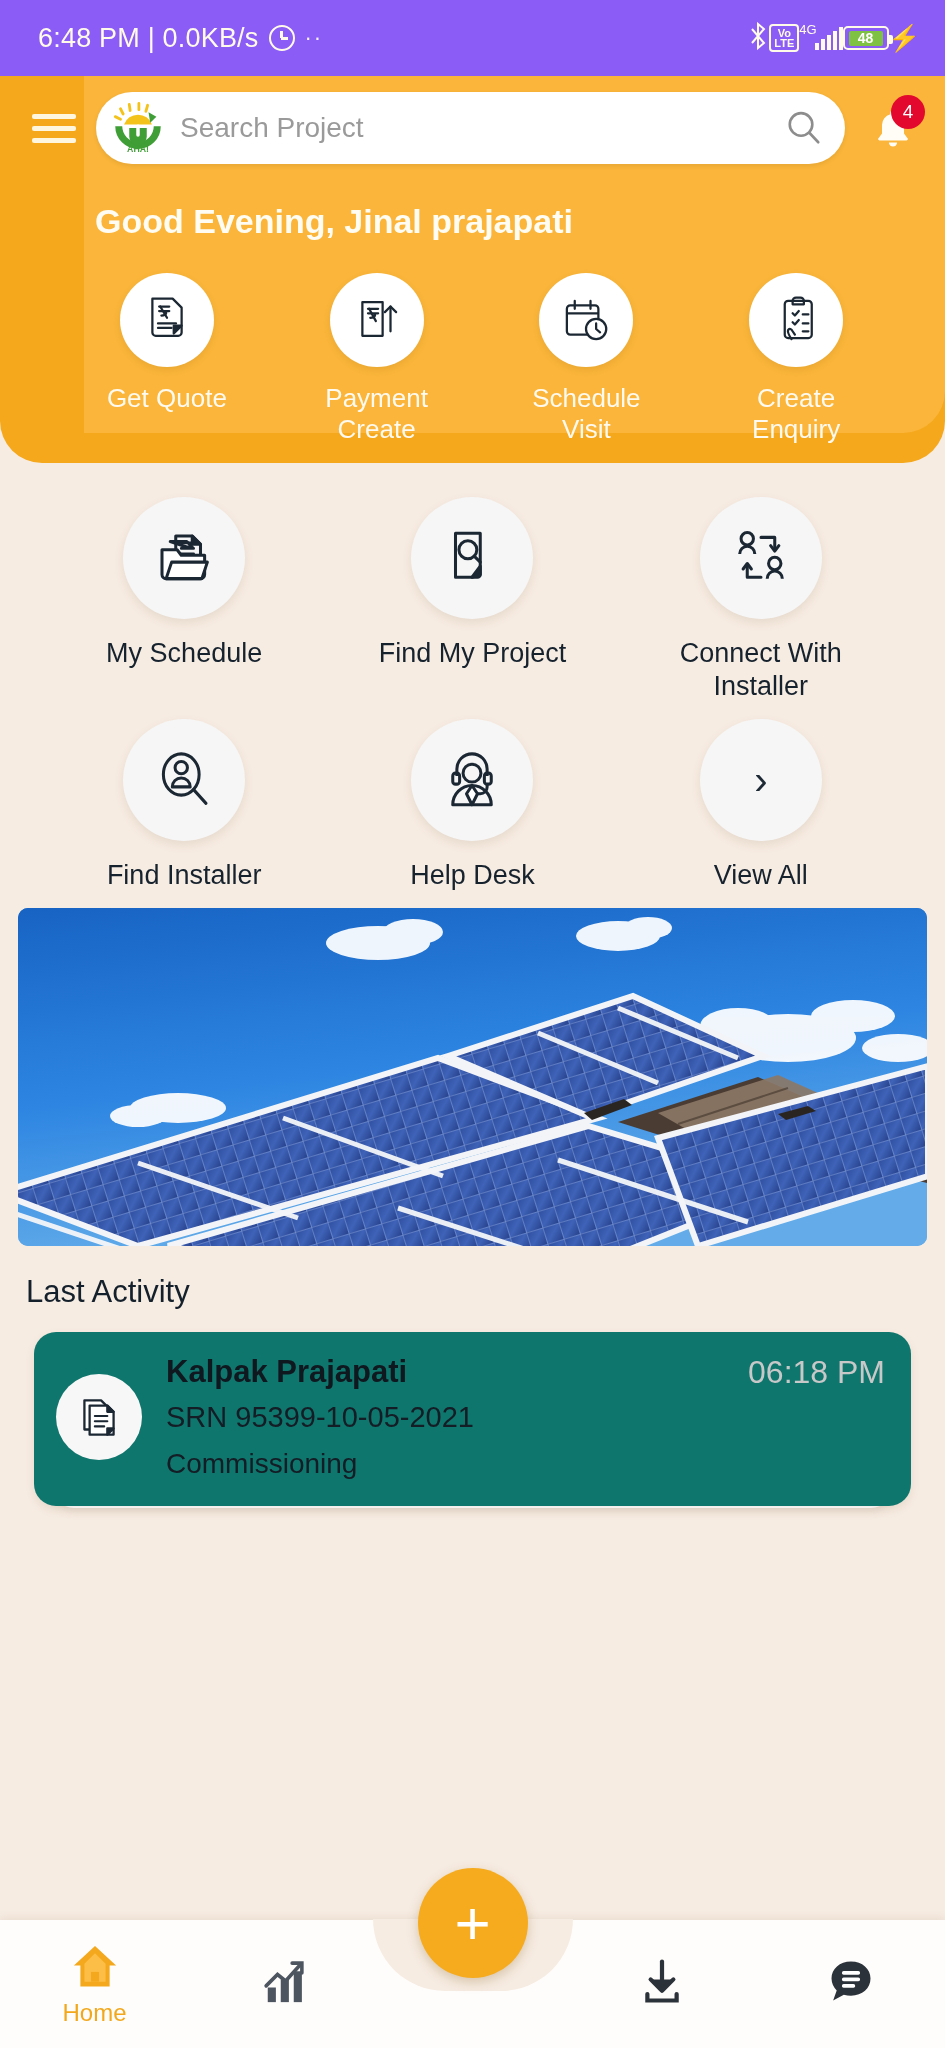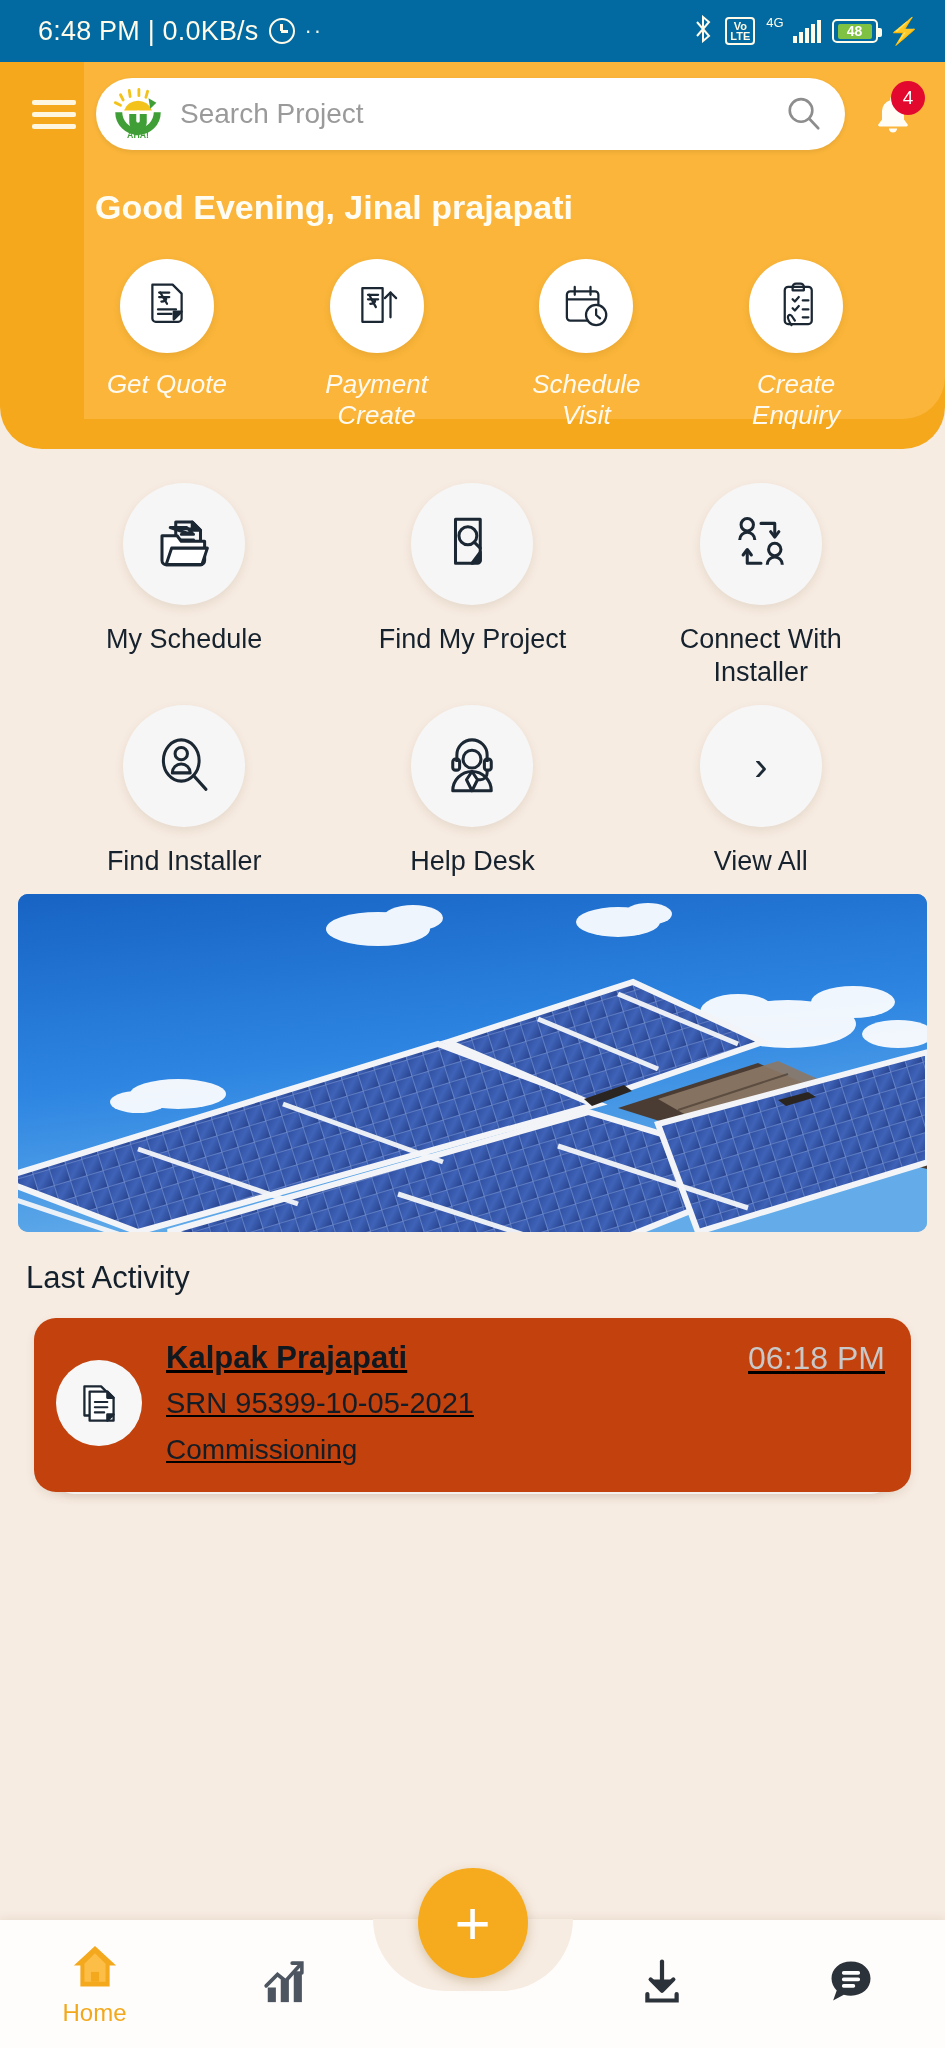--- a/index.html
+++ b/index.html
@@ -13,7 +13,7 @@
 
   
   .statusbar{
-    height:62px; background:#0369a1; width:100%;
+    height:76px; background:#8b5cf6; width:100%;
     display:flex; align-items:center; justify-content:space-between;
     padding:0 24px 0 38px; color:#fffbe8;
   }

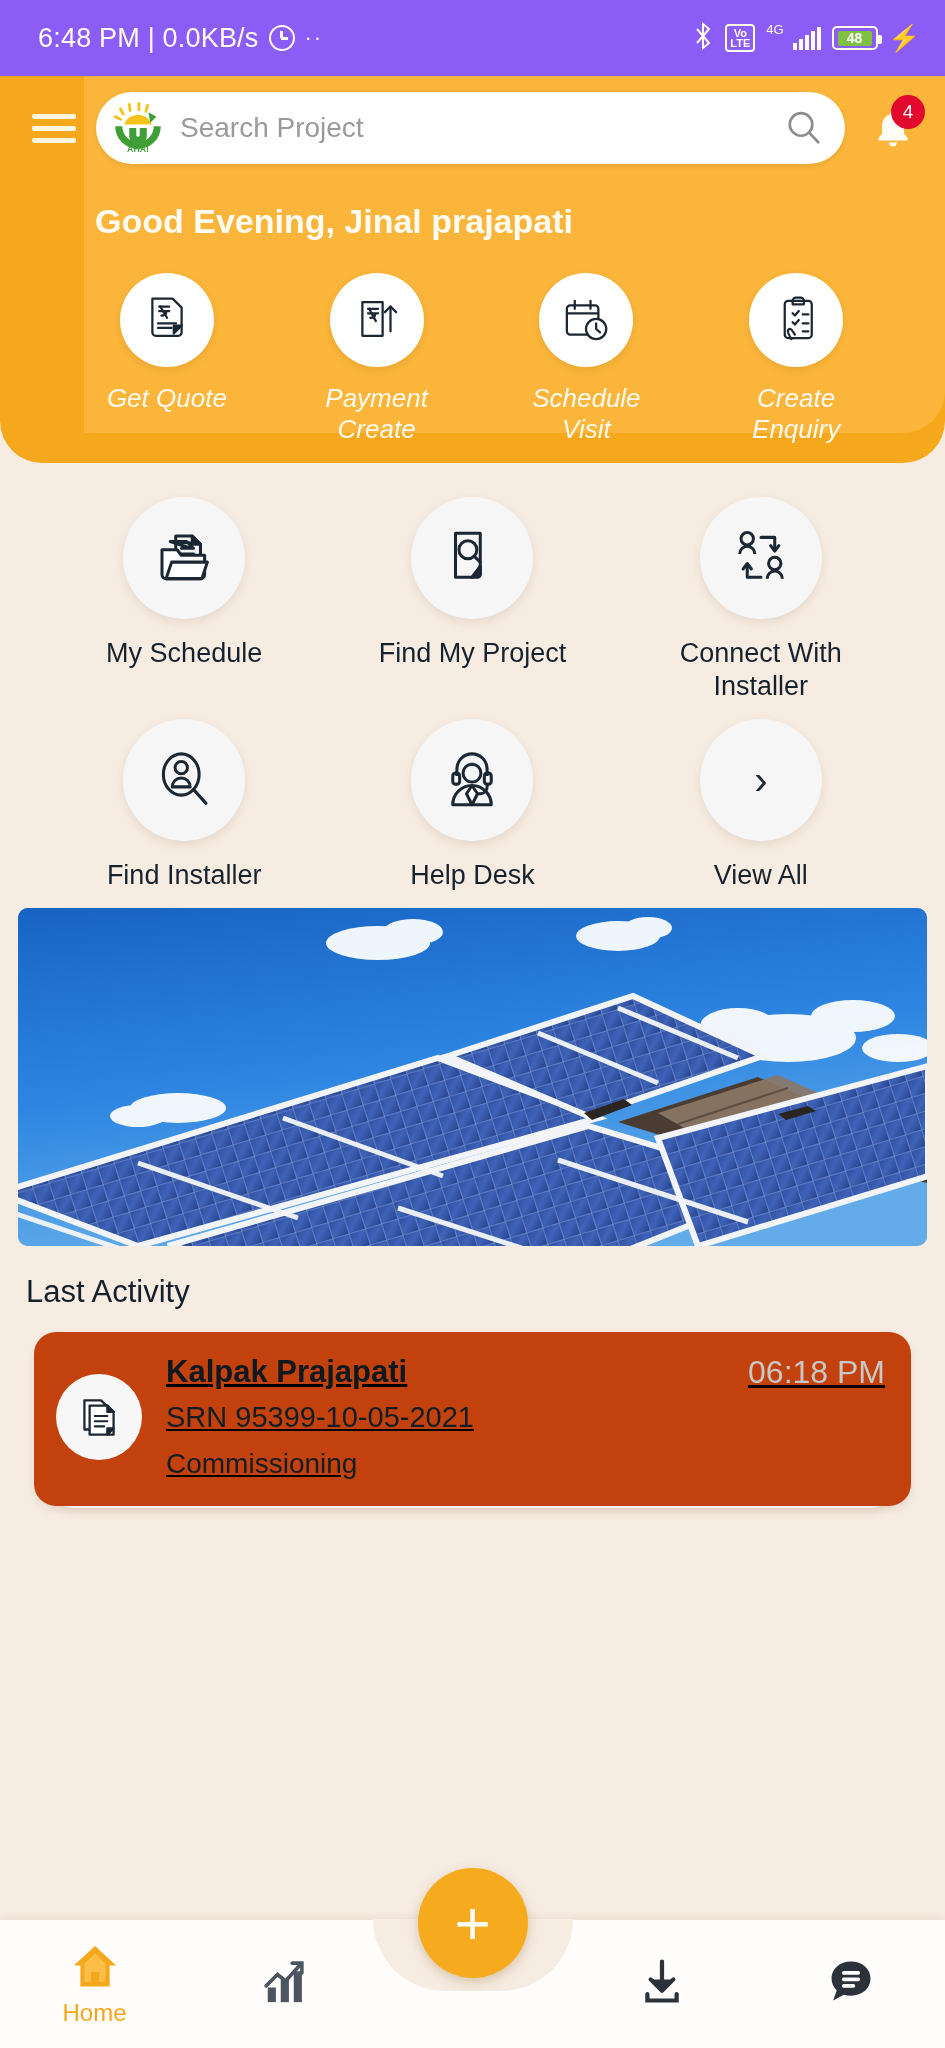--- a/index.html
+++ b/index.html
@@ -18,7 +18,7 @@
     padding:0 24px 0 38px; color:#fffbe8;
   }
   .sb-left{ display:flex; align-items:center; gap:10px; font-size:27px; letter-spacing:.2px; }
-  .sb-right{ display:flex; align-items:center; gap:11px; }
+  .sb-right{ display:flex; align-items:center; gap:0; }
   .alarm-ic{ width:26px; height:26px; border:2.5px solid #fffbe8; border-radius:50%; position:relative; display:inline-block;}
   .alarm-ic:before{content:""; position:absolute; width:2.5px; height:7px; background:#fffbe8; left:9.5px; top:4px;}
   .alarm-ic:after{content:""; position:absolute; width:7px; height:2.5px; background:#fffbe8; left:10px; top:10px;}

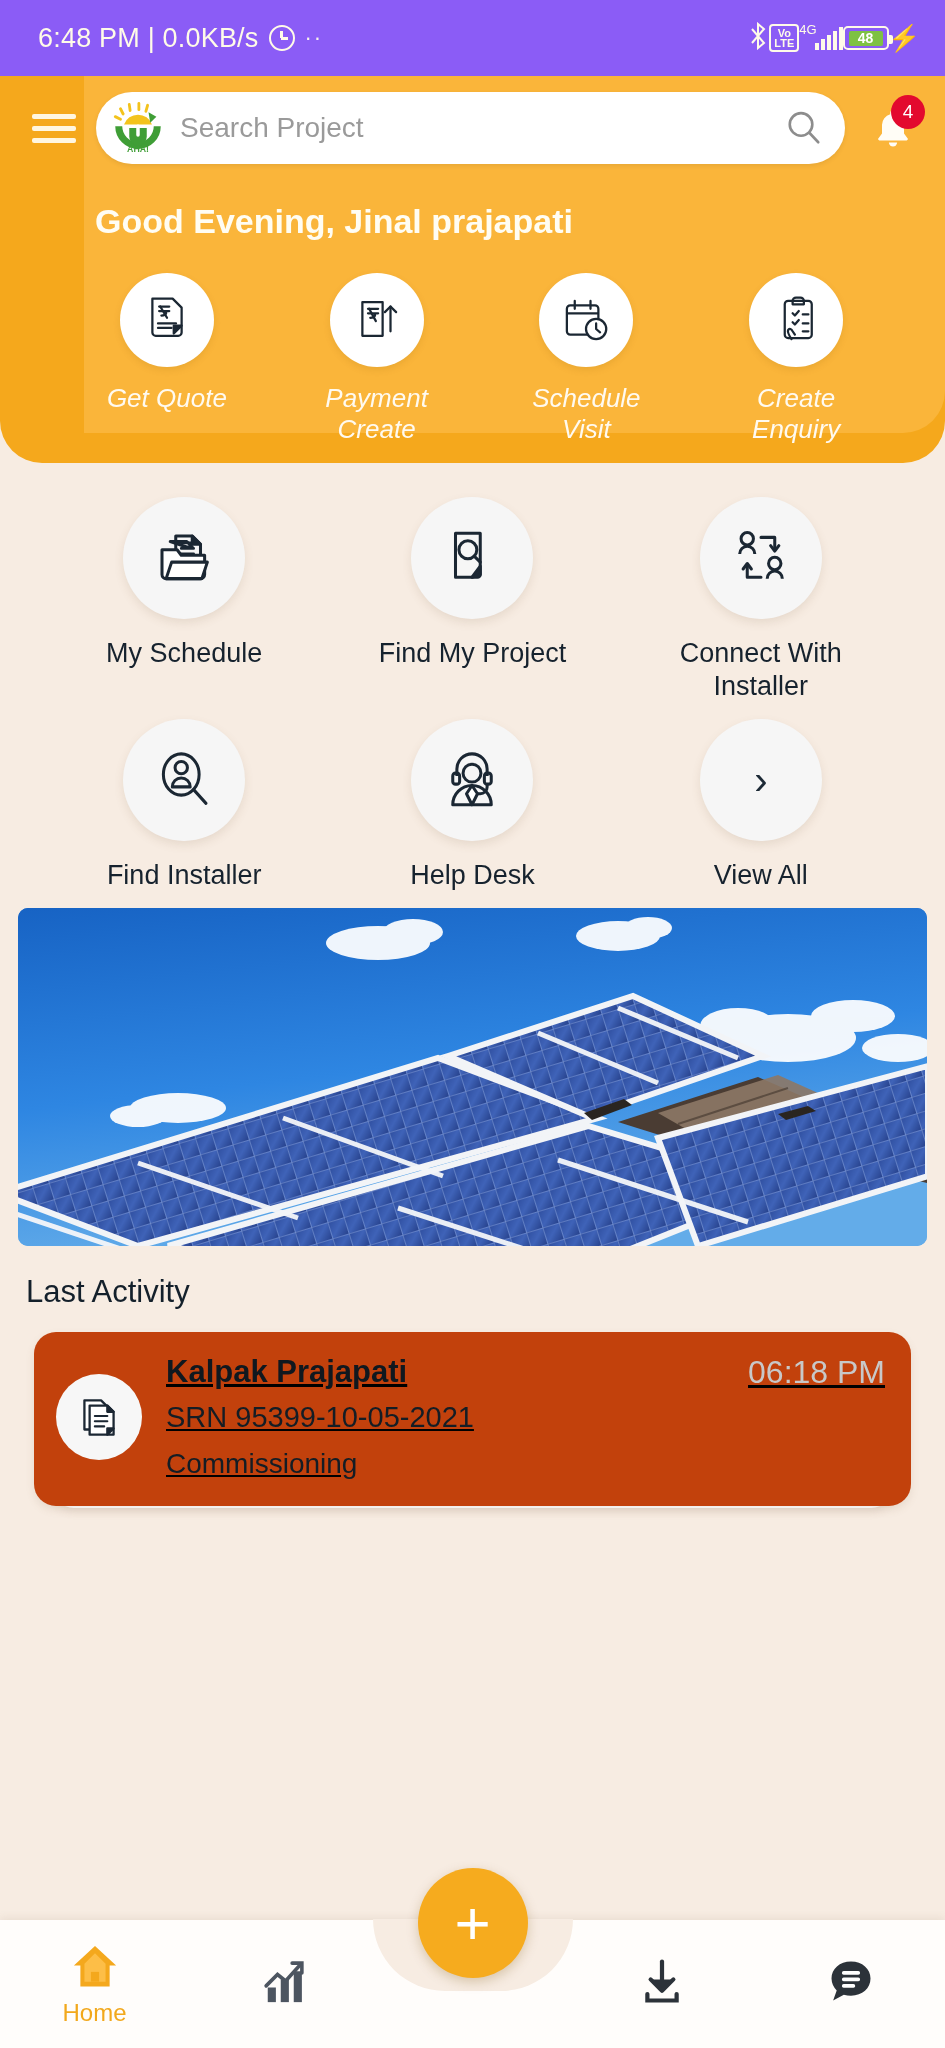--- a/index.html
+++ b/index.html
@@ -76,7 +76,7 @@
   .greeting{ color:#fffdf3; font-size:34px; font-weight:bold; padding:38px 12px 0 95px; }
 
   .quick-row{ display:flex; padding:32px 44px 0 62px; }
-  .quick{ flex:1; display:flex; flex-direction:column; align-items:center; cursor:pointer;font-style:italic; }
+  .quick{ flex:1; display:flex; flex-direction:column; align-items:center; cursor:pointer; }
   .quick .circ{
     width:94px; height:94px; border-radius:50%; background:#fff;
     display:flex; align-items:center; justify-content:center;

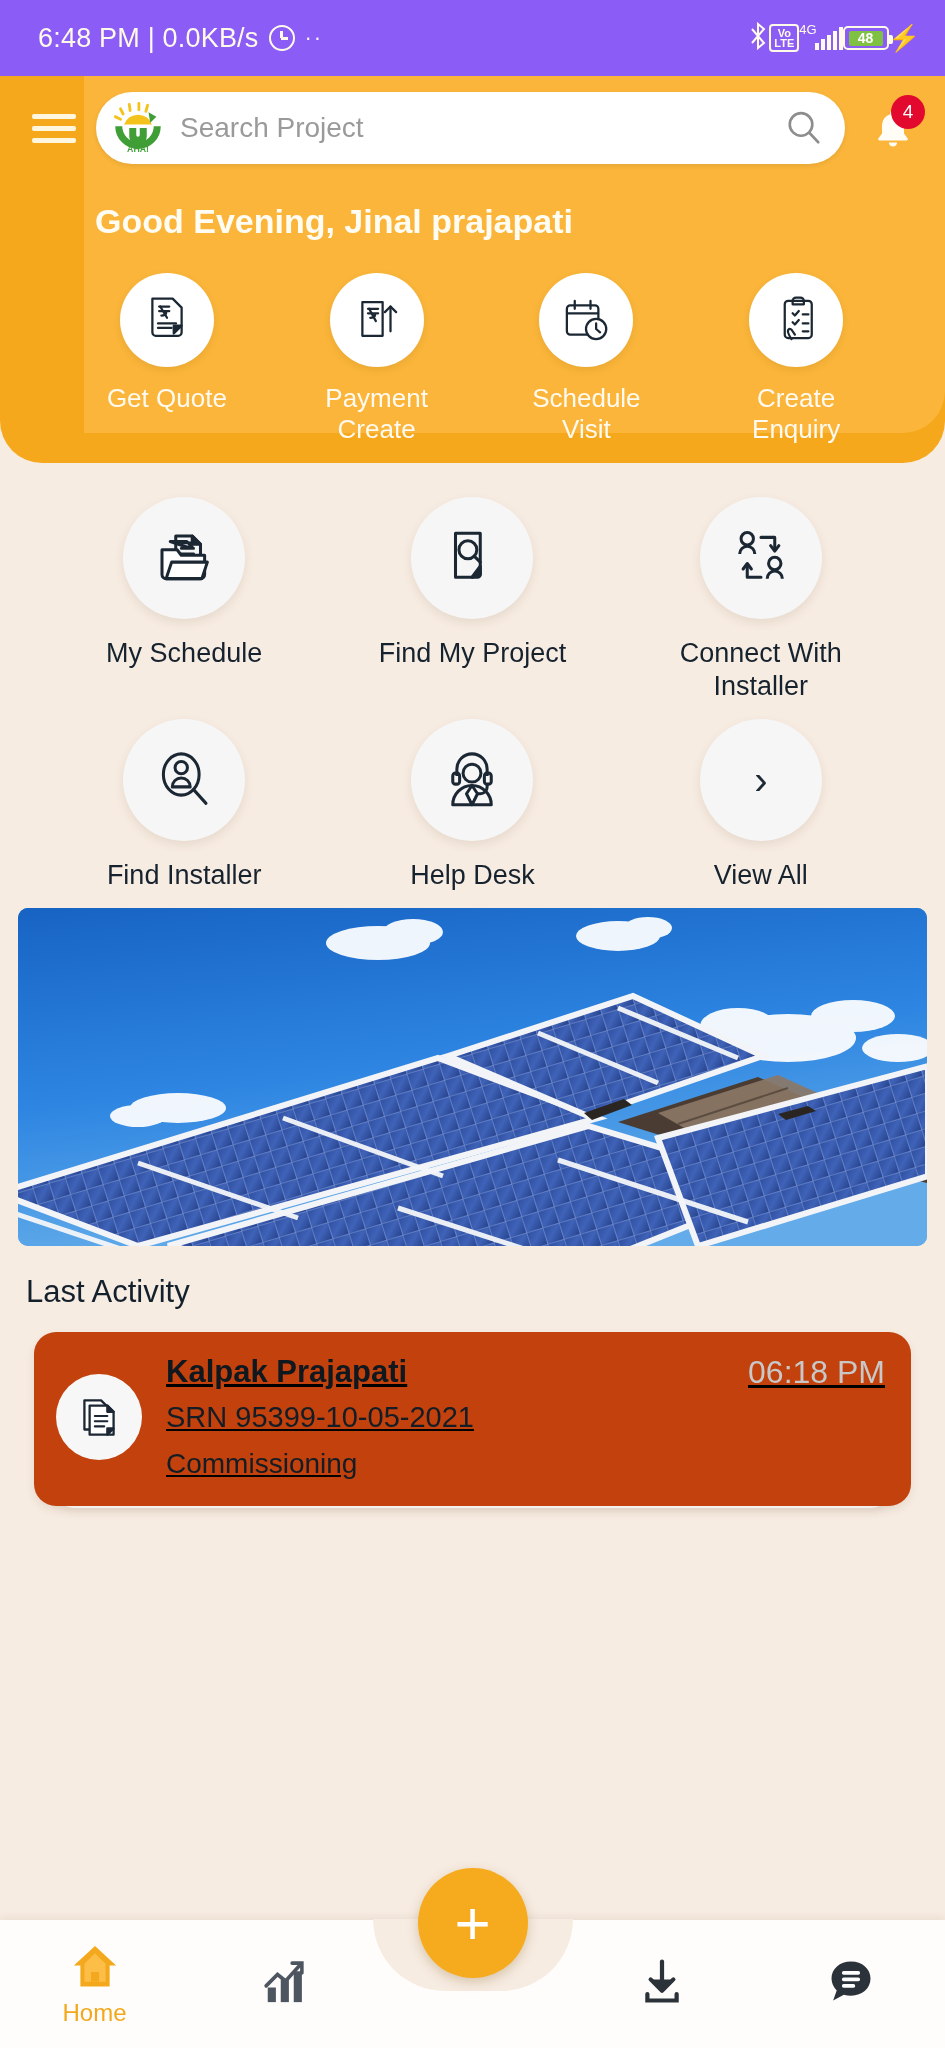--- a/index.html
+++ b/index.html
@@ -113,8 +113,8 @@
     background:#fff; border-radius:22px; box-shadow:0 4px 9px rgba(130,100,70,.12);
   }
   .actcard{
-    position:relative; background:#c2410c; border-radius:22px; padding:22px 26px 26px 22px;
-    display:flex; gap:24px; box-shadow:0 4px 9px rgba(130,100,70,.13); min-height:148px;text-decoration:underline;
+    position:relative; background:#0f766e; border-radius:22px; padding:22px 26px 26px 22px;
+    display:flex; gap:24px; box-shadow:0 4px 9px rgba(130,100,70,.13); min-height:148px;
   }
   .act-ic{
     width:86px; height:86px; border-radius:50%; background:#f7f7f7; flex:none;

